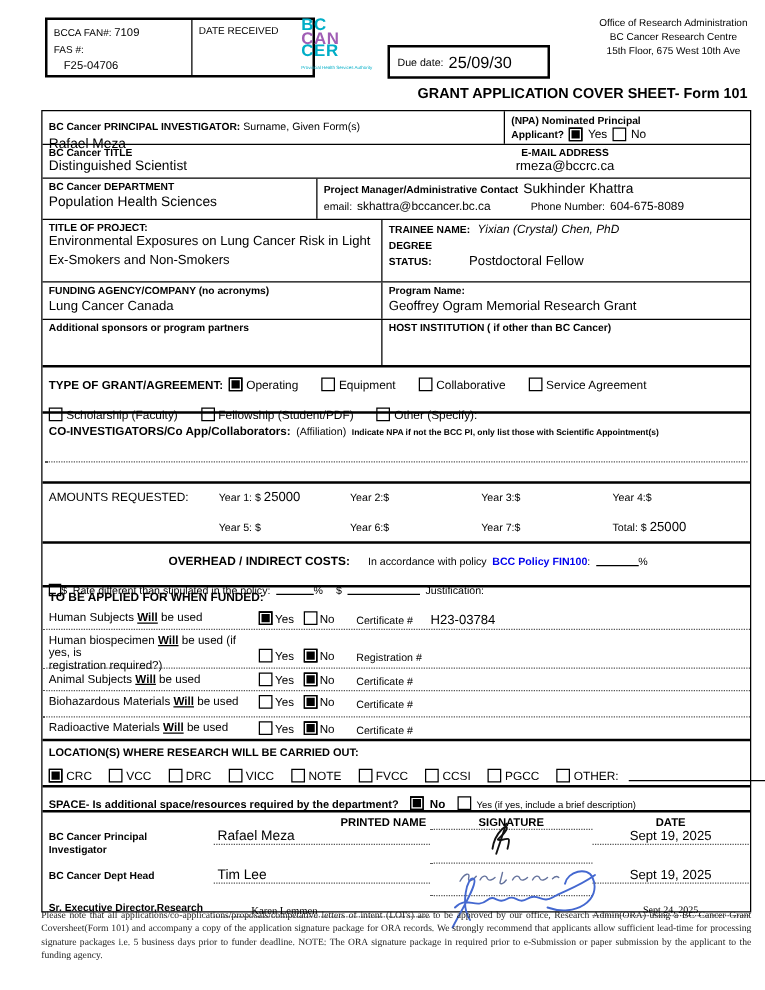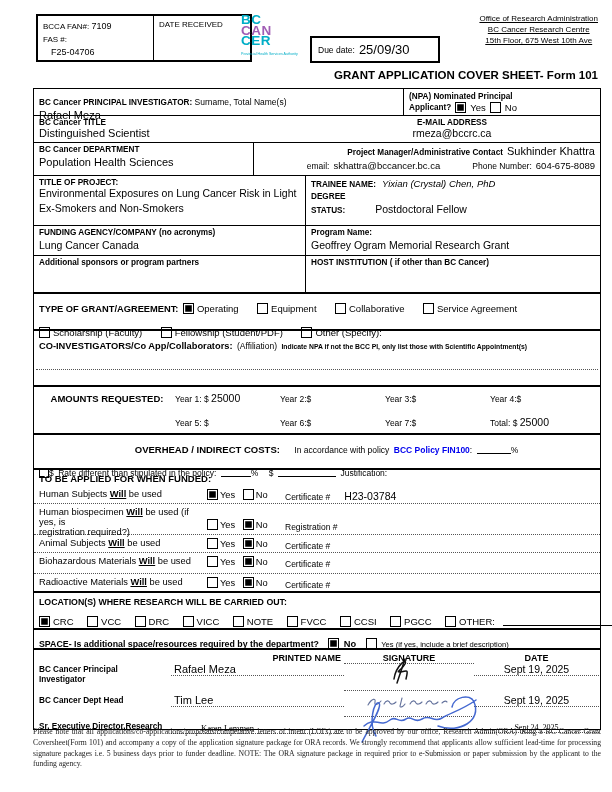--- a/index.html
+++ b/index.html
@@ -22,7 +22,7 @@
   .due-label { font-size:8.5px; }
   .due-val { font-size:13px; }
 
-  .office { position:absolute; right:14px; top:14px; font-size:8px; line-height:1.35; text-align:center;text-decoration:underline; }
+  .office { position:absolute; right:14px; top:14px; font-size:8px; line-height:1.35; text-align:center; }
 
   .form-title { position:absolute; right:14px; top:69px; font-weight:bold; font-size:11.5px; }
 

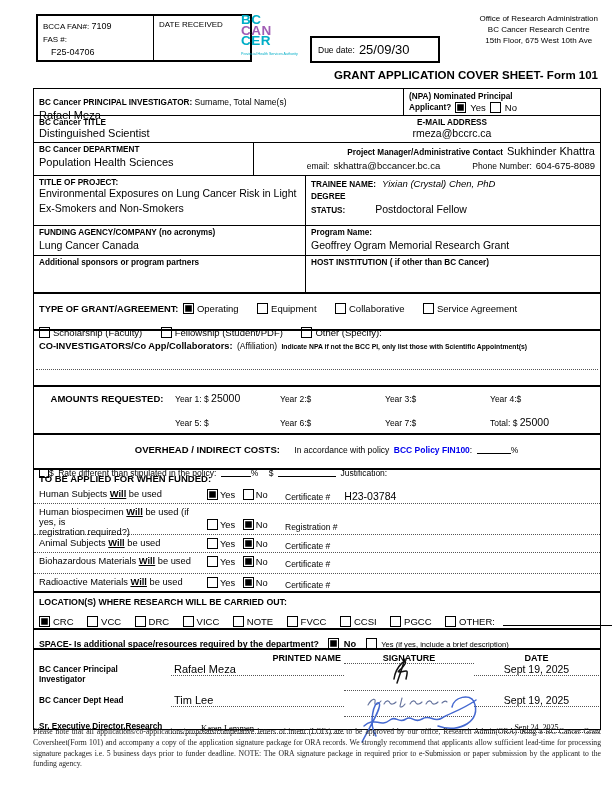--- a/index.html
+++ b/index.html
@@ -126,7 +126,7 @@
 
     <div class="row r1">
       <div class="cell rb" style="flex:1;">
-        <span class="lb">BC Cancer PRINCIPAL INVESTIGATOR:</span><span class="sm"> Surname, Total Name(s)</span>
+        <span class="lb">BC Cancer PRINCIPAL INVESTIGATOR:</span><span class="sm"> Surname, Given Form(s)</span>
         <div class="val" style="margin-top:0px;">Rafael Meza</div>
       </div>
       <div class="cell npa-cell">

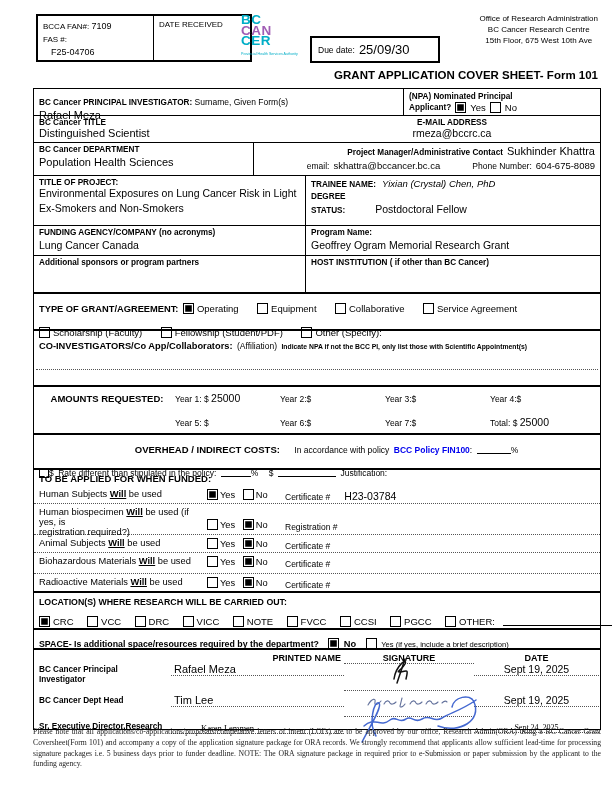--- a/index.html
+++ b/index.html
@@ -55,7 +55,7 @@
 
   .npa-cell { width:196px; font-size:8.2px; font-weight:bold; padding-top:3px; }
   .email-cell { flex:1; text-align:center; }
-  .pm-line { display:flex; align-items:baseline; gap:4px;justify-content:flex-end; }
+  .pm-line { display:flex; align-items:baseline; gap:4px; }
 
   .amt-line { display:flex; align-items:baseline; margin-top:3px; }
   .amt-label { width:136px; font-weight:bold; font-size:9.5px;text-align:center; }

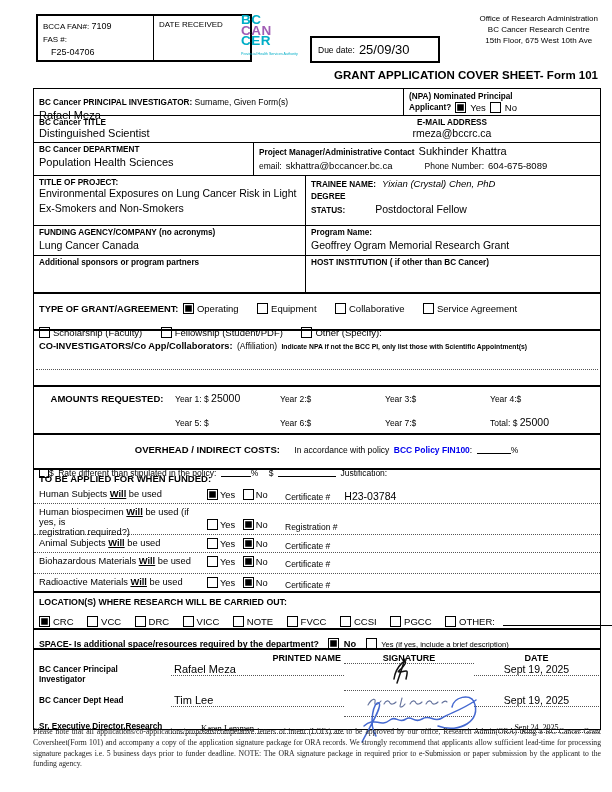--- a/index.html
+++ b/index.html
@@ -58,7 +58,7 @@
   .pm-line { display:flex; align-items:baseline; gap:4px; }
 
   .amt-line { display:flex; align-items:baseline; margin-top:3px; }
-  .amt-label { width:136px; font-weight:bold; font-size:9.5px;text-align:center; }
+  .amt-label { width:136px; font-weight:normal; font-size:9.5px; }
   .amt-col { width:105px; font-size:8.5px; }
   .amt-col b { font-weight:normal; font-size:10.5px; }
 

